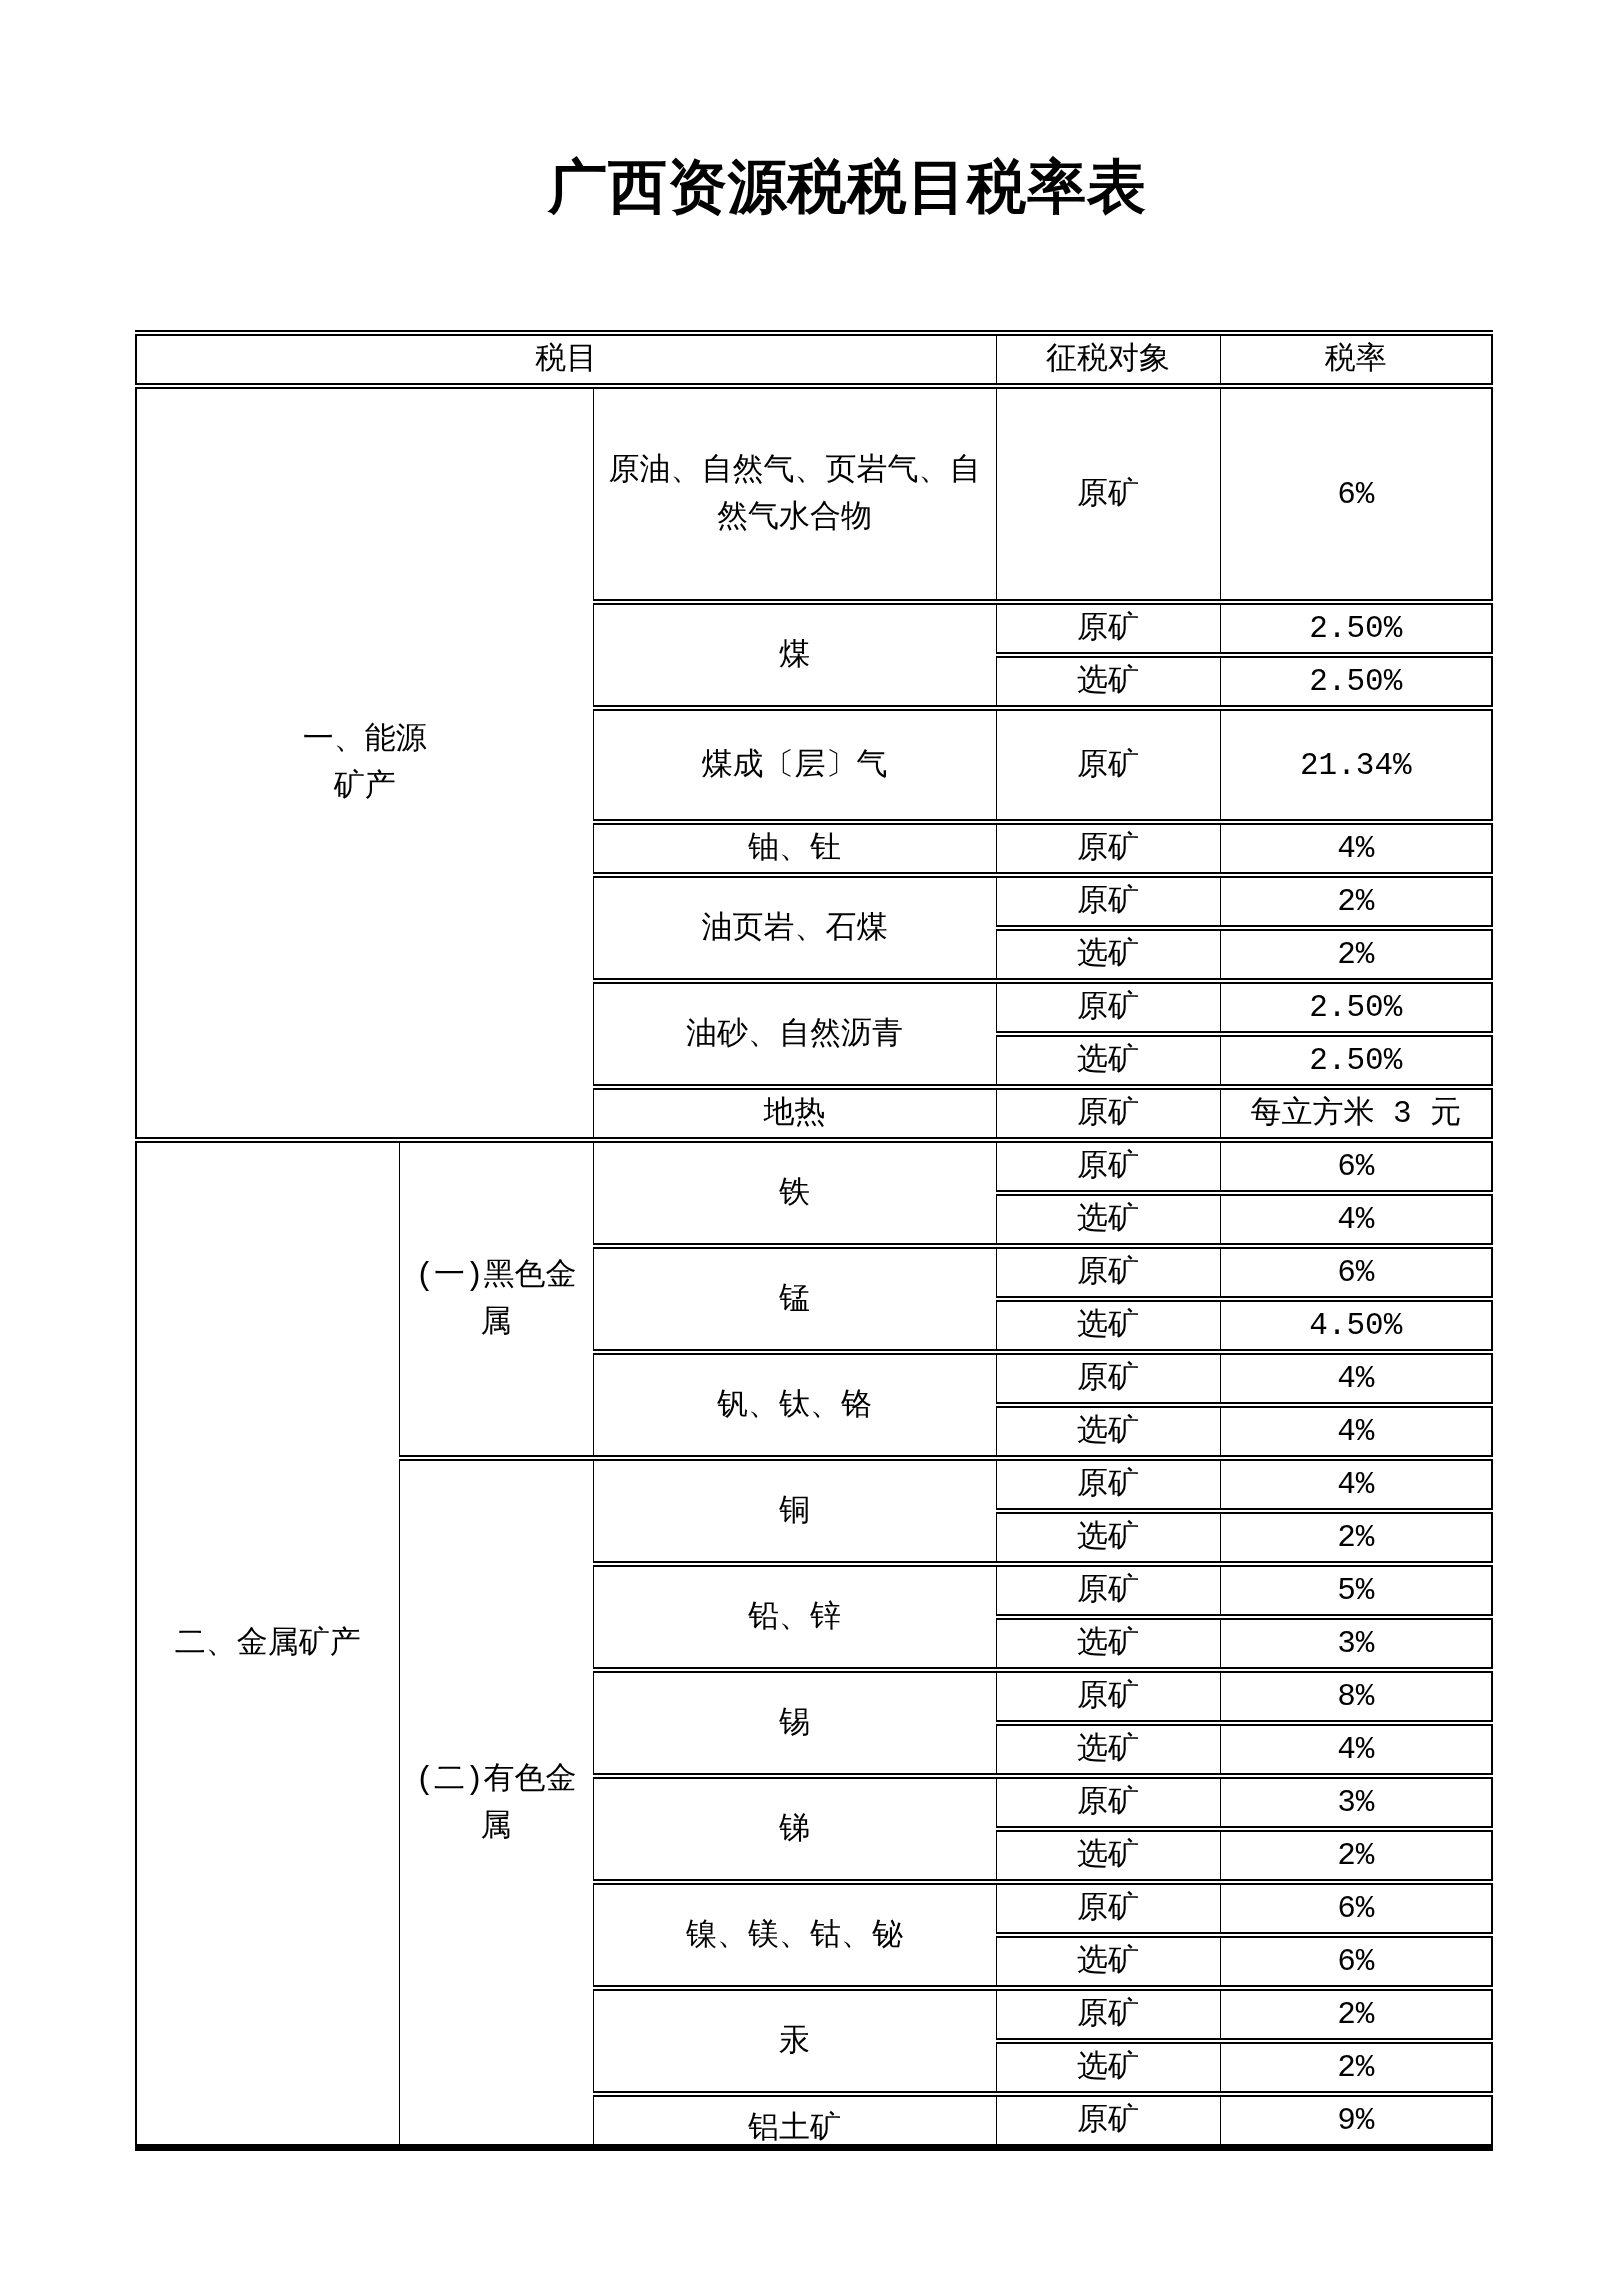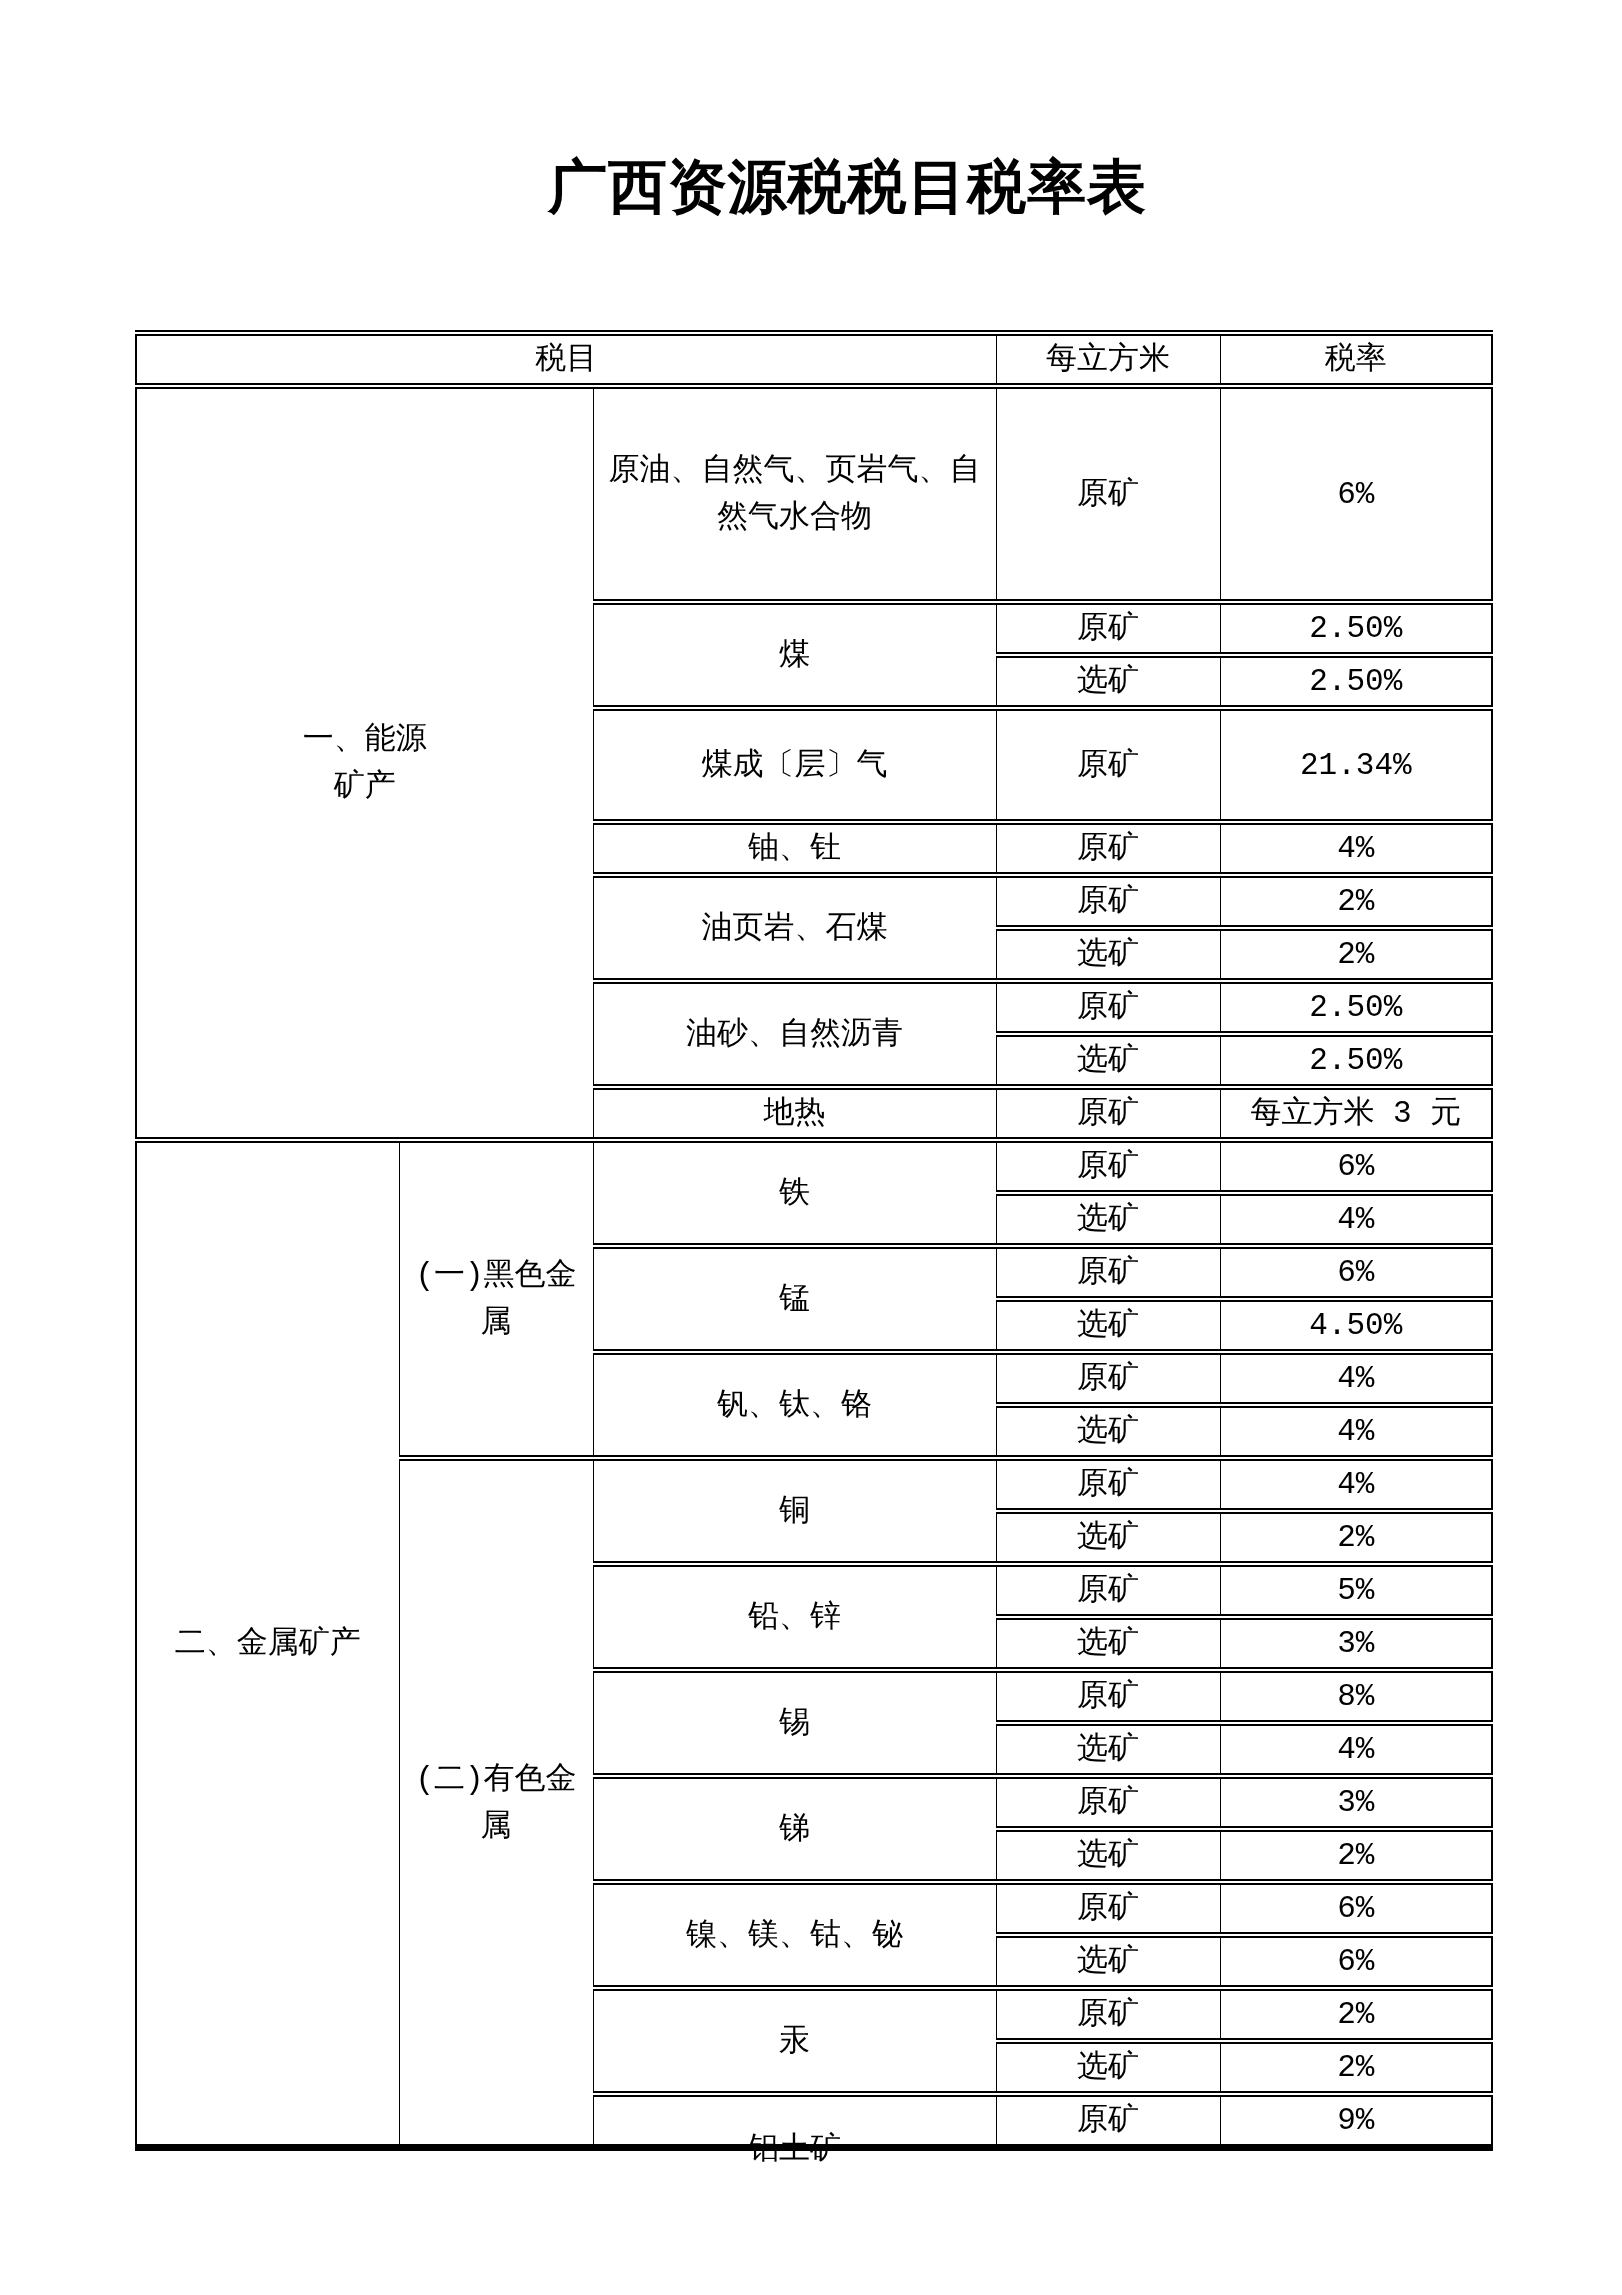--- a/index.html
+++ b/index.html
@@ -45,7 +45,7 @@
     <tbody>
         <tr style="height:51px">
       <td colspan="3" class="topb">税目</td>
-      <td class="notop">每立方米</td>
+      <td class="notop">征税对象</td>
       <td class="notop">税率</td>
     </tr>
 

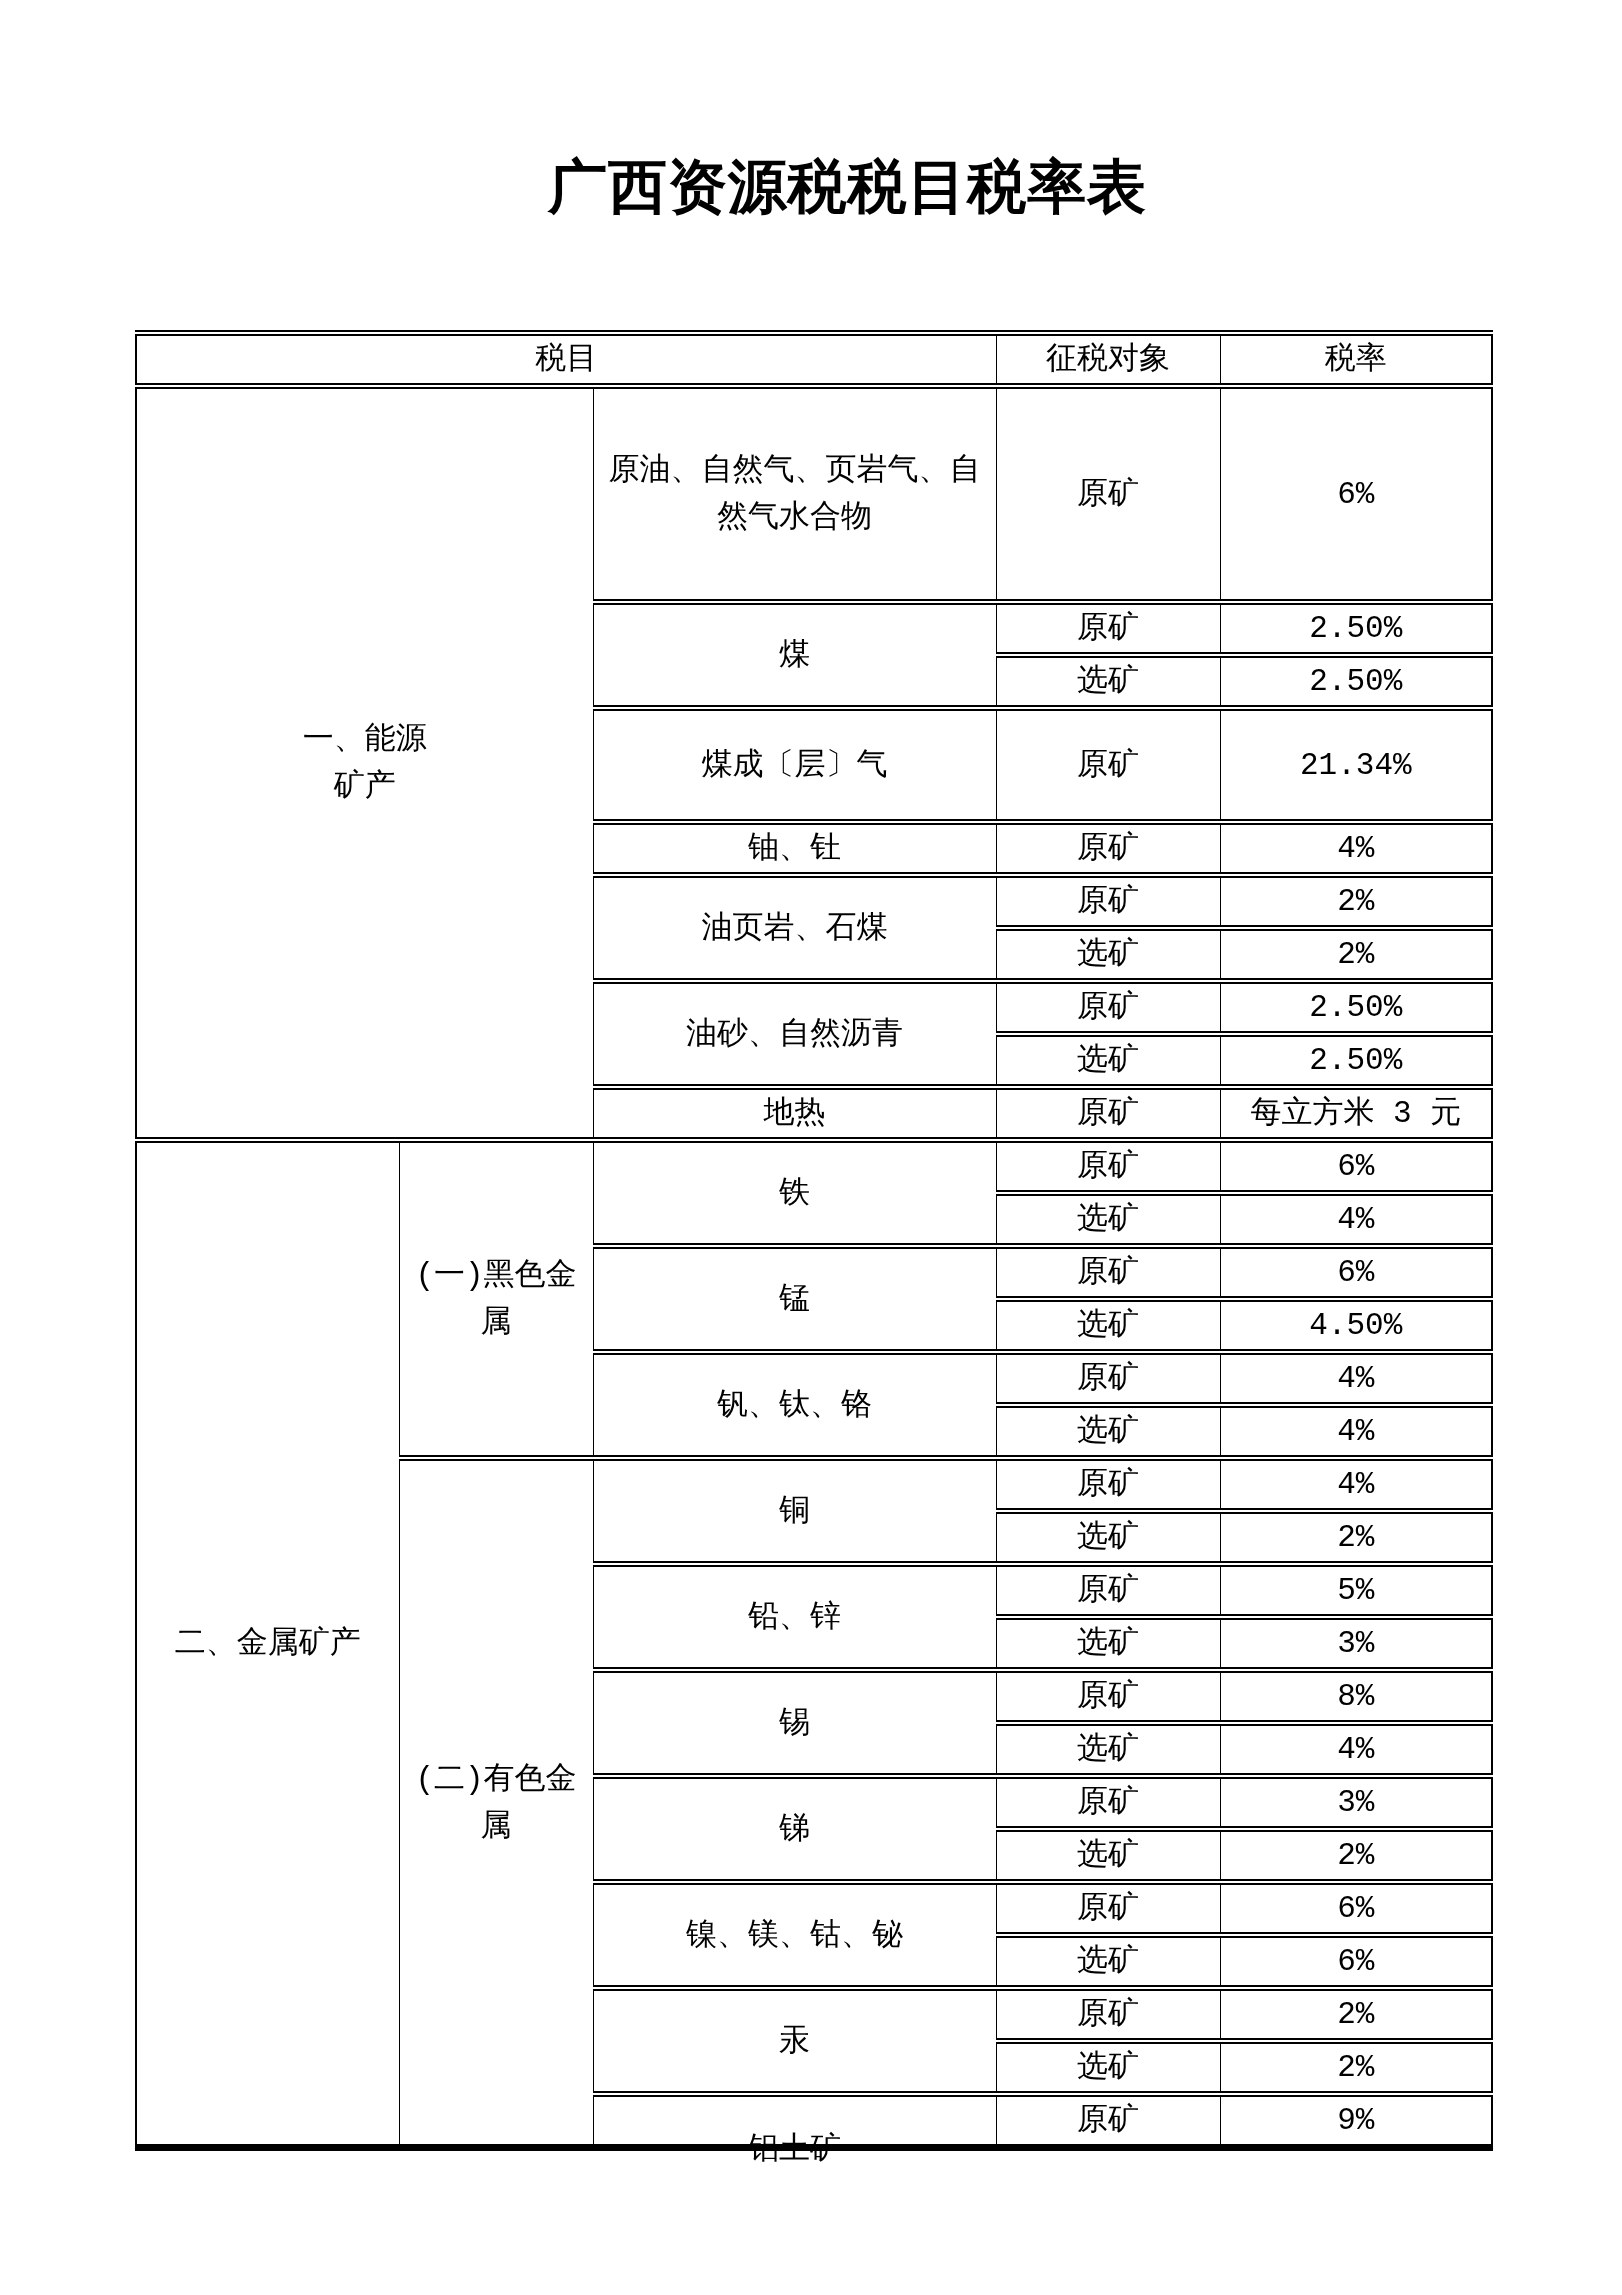--- a/index.html
+++ b/index.html
@@ -24,7 +24,7 @@
   .subcat{line-height:48px;}
   .subcat-nf{padding-top:26px;}
   .rate{font-size:35px;}
-  .shift-down{position:relative;top:29px;display:inline-block;text-align:center;}
+  .shift-down{position:relative;top:8px;display:inline-block;text-align:center;}
 </style>
 </head>
 <body>

